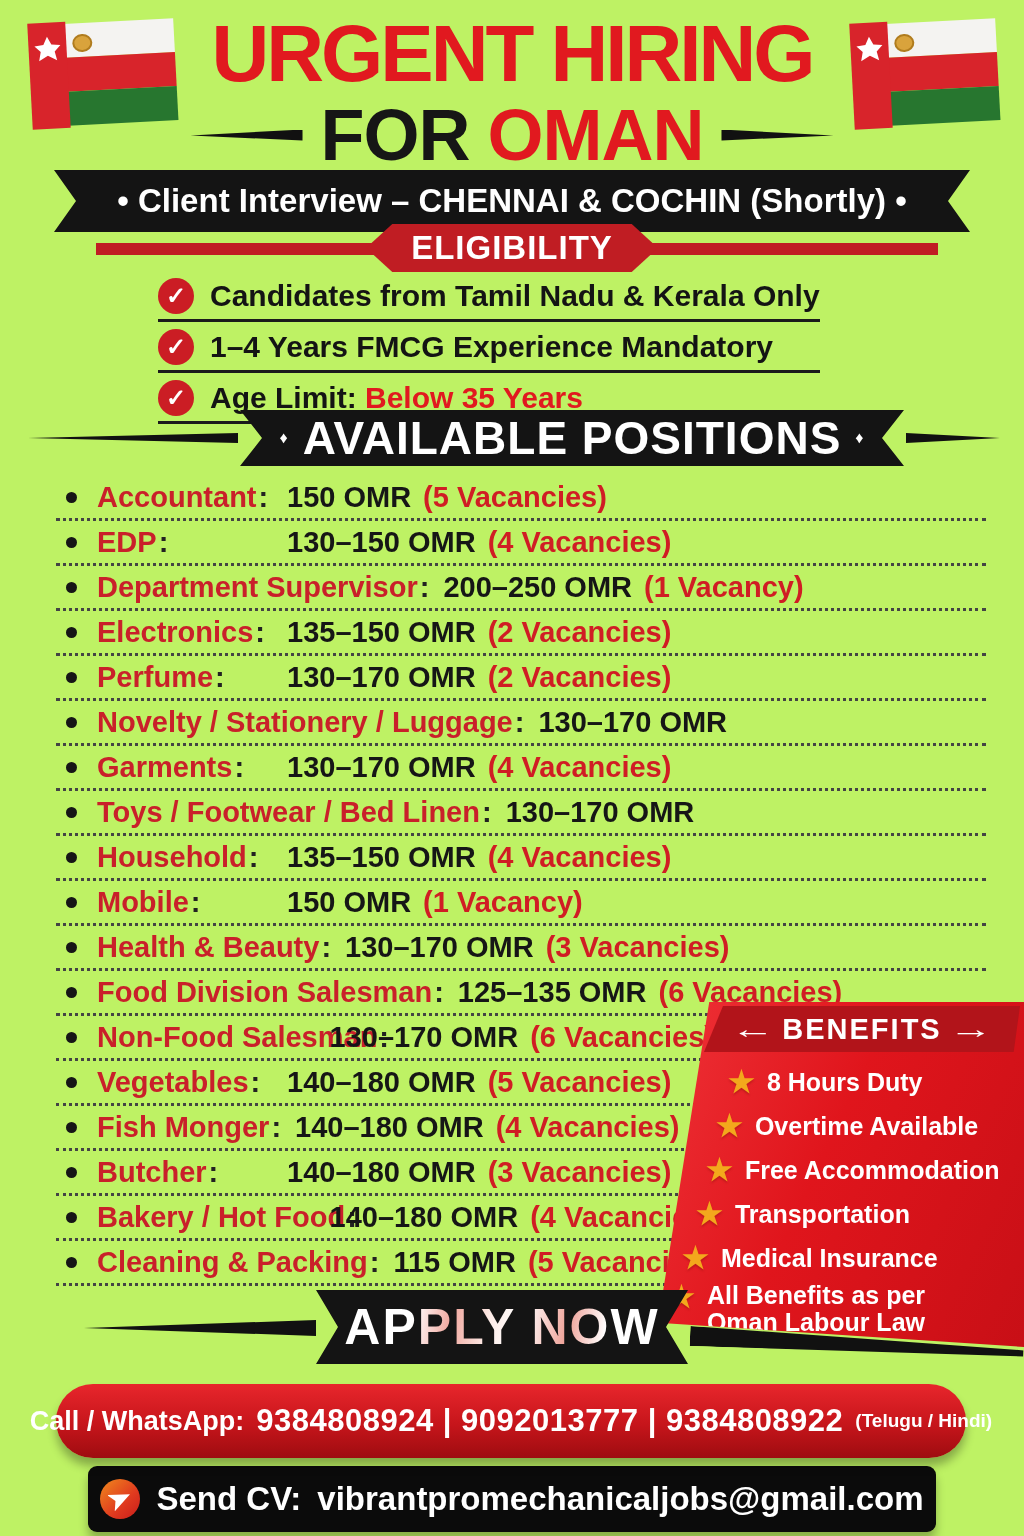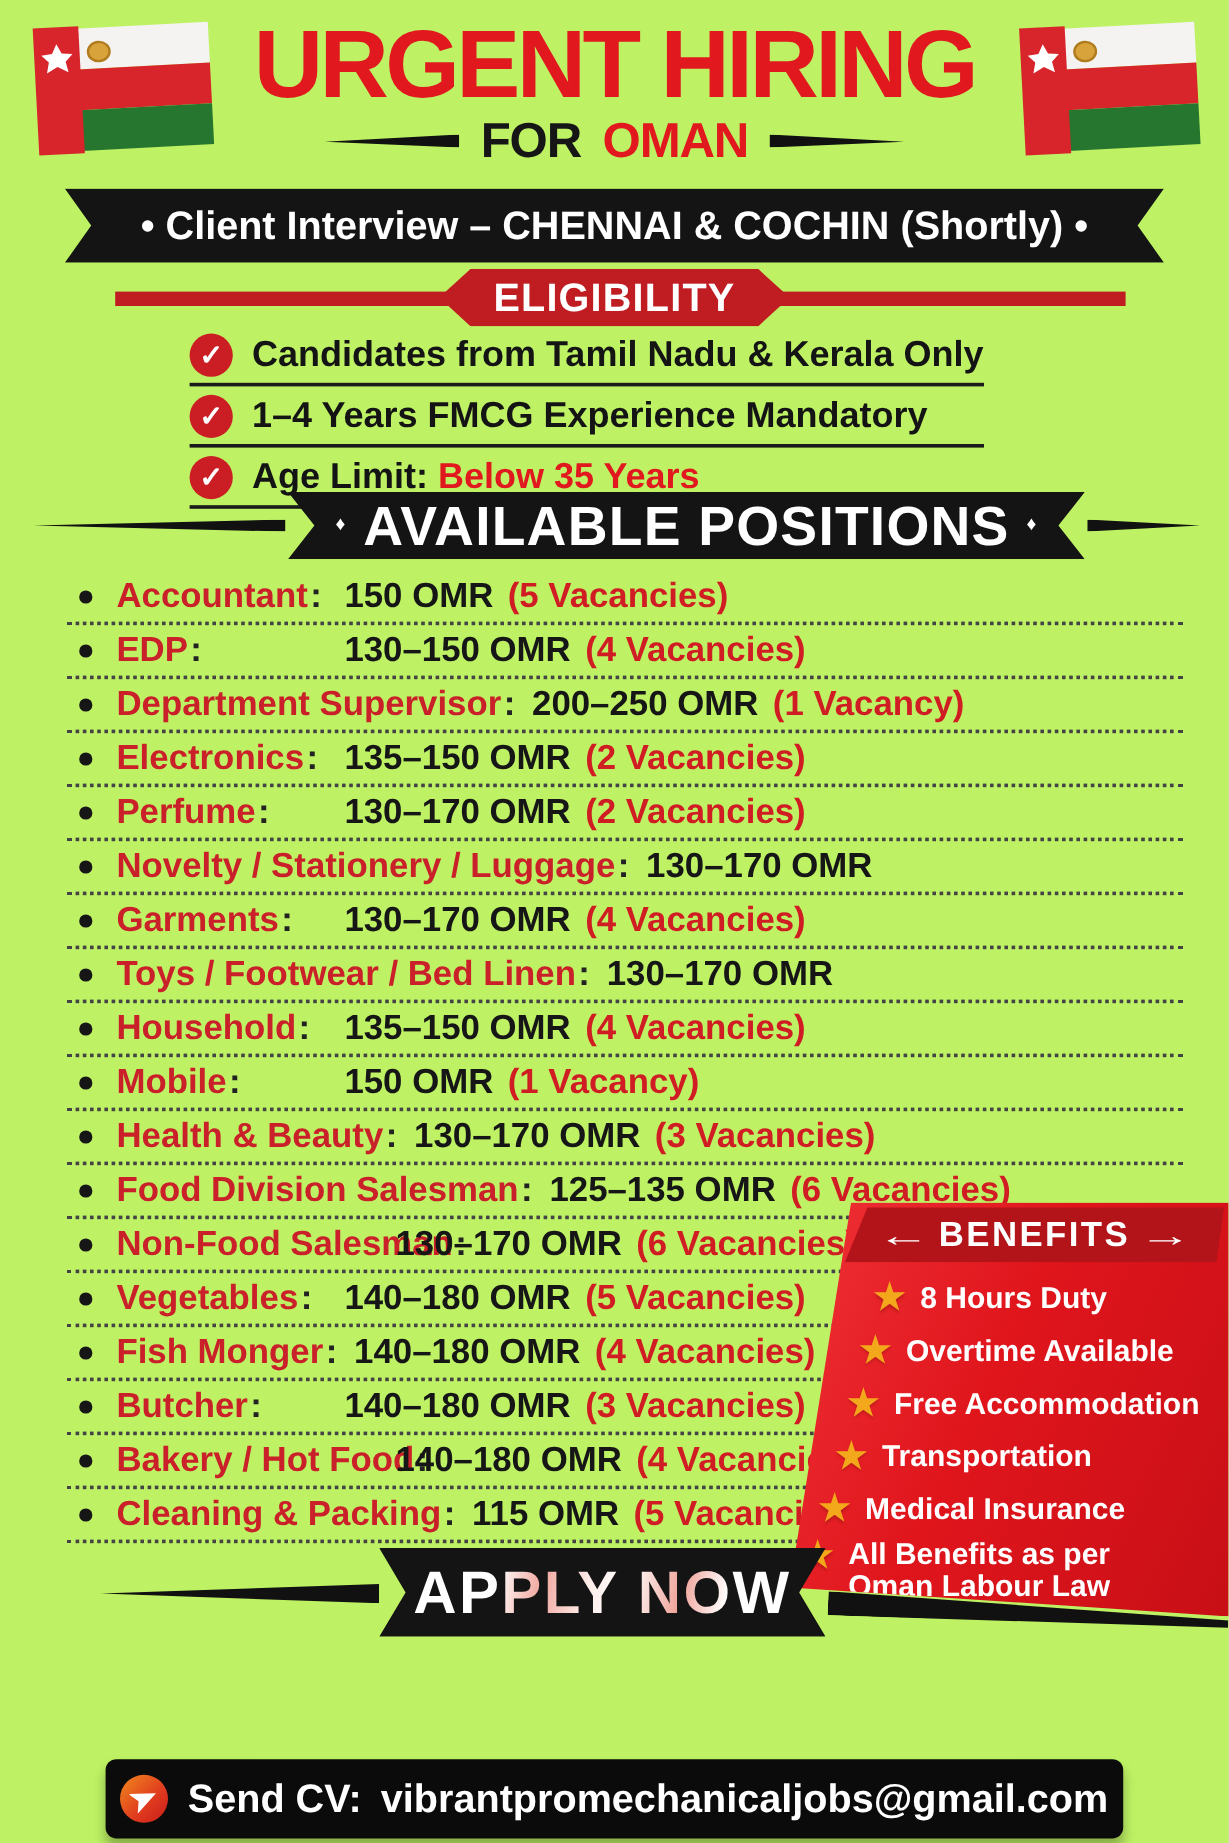--- a/index.html
+++ b/index.html
@@ -13,7 +13,7 @@
   .title{position:absolute;top:8px;left:0;right:0;text-align:center;
          font-size:80px;font-weight:900;letter-spacing:-3px;color:#e1191f;white-space:nowrap;}
   .subtitle{position:absolute;top:94px;left:0;right:0;display:flex;justify-content:center;align-items:center;gap:18px;
-            font-size:41px;font-weight:900;letter-spacing:-1px;}
+            font-size:72px;font-weight:900;letter-spacing:-1px;}
   .subtitle .for{color:#161616;}
   .subtitle .country{color:#e1191f;}
   .dash{width:112px;height:11px;background:#111;}

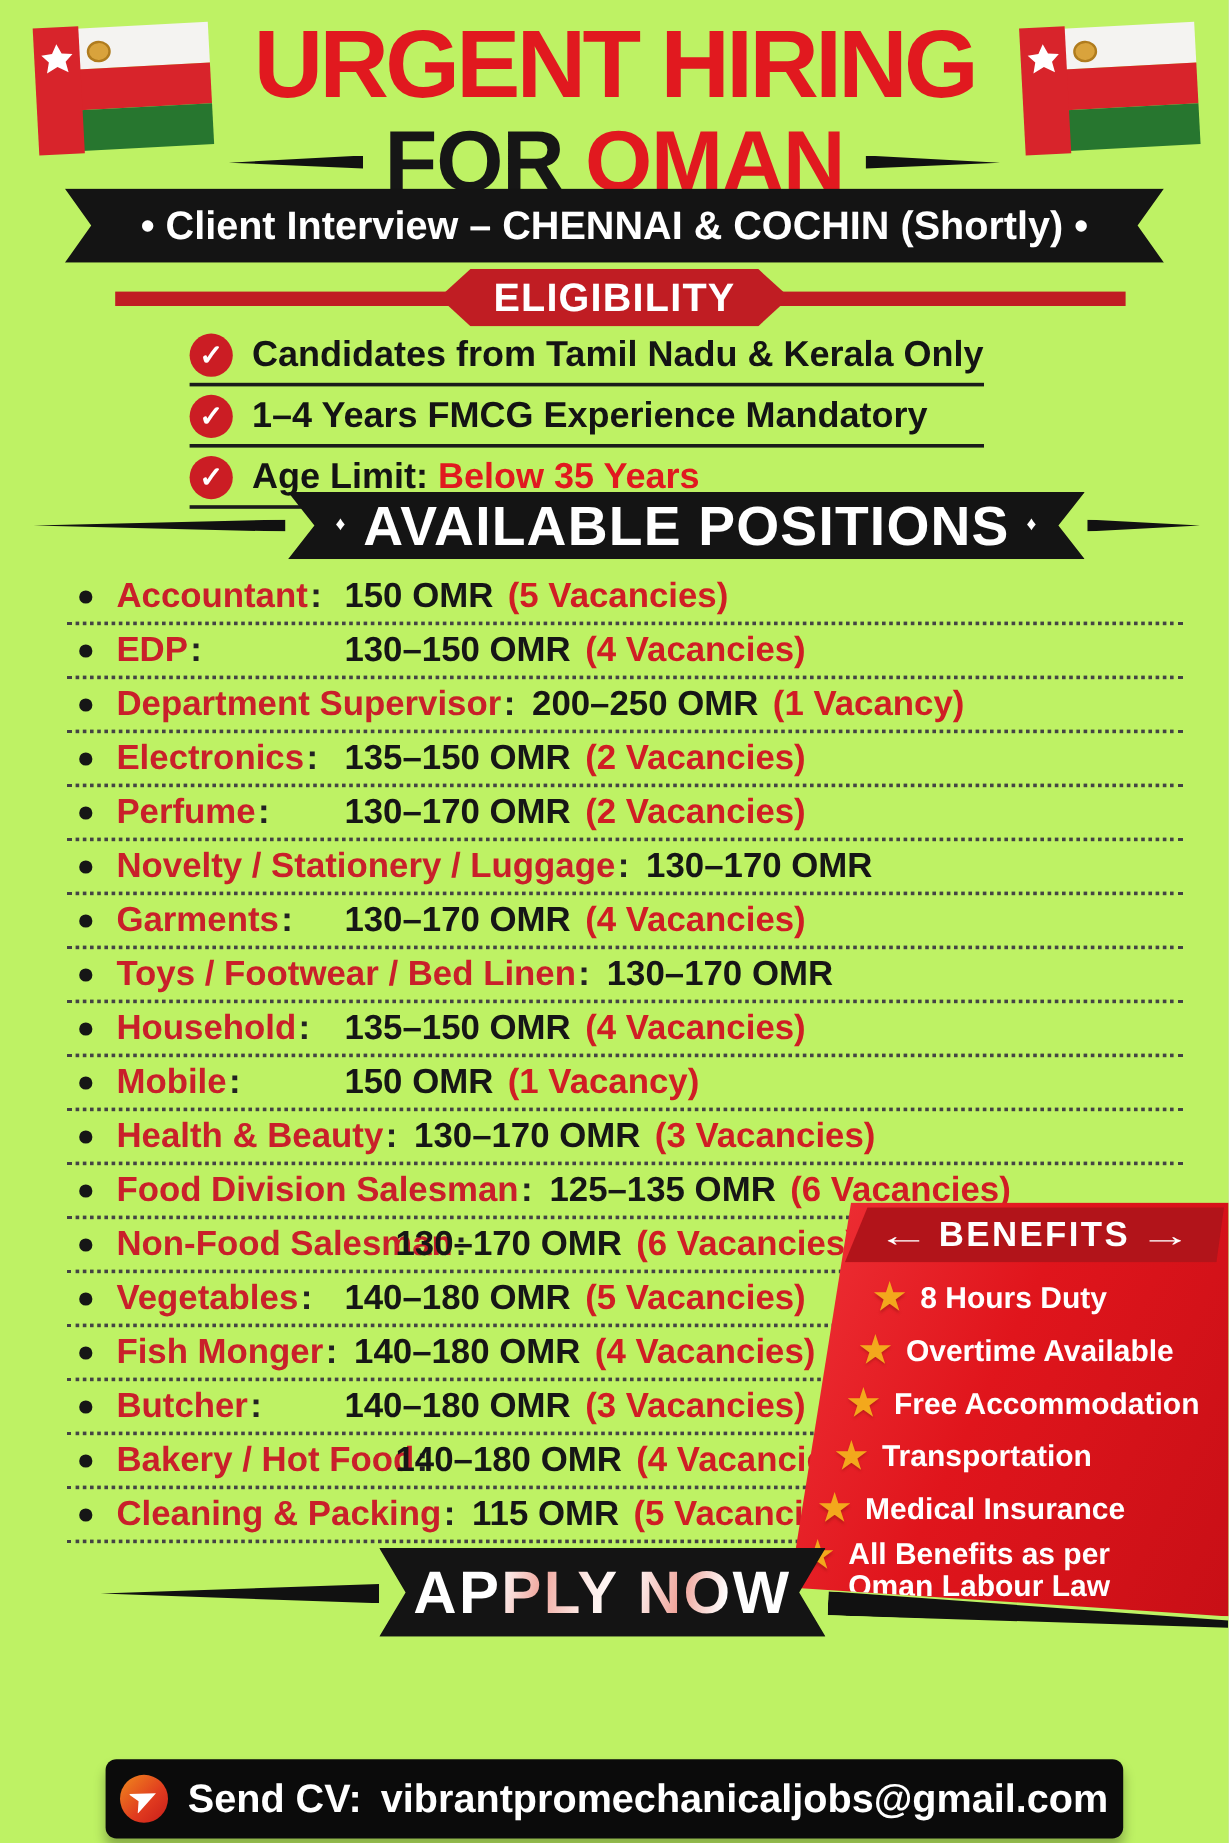--- a/index.html
+++ b/index.html
@@ -21,7 +21,7 @@
   .dash.r{clip-path:polygon(0 0,100% 55%,0 100%);}
   .ribbon-black{position:absolute;background:#141414;color:#fff;display:flex;align-items:center;justify-content:center;
                 clip-path:polygon(0 0,100% 0,calc(100% - 22px) 50%,100% 100%,0 100%,22px 50%);}
-  .interview{left:54px;top:157px;width:916px;height:62px;font-size:33px;font-weight:800;white-space:nowrap;}
+  .interview{left:54px;top:170px;width:916px;height:62px;font-size:33px;font-weight:800;white-space:nowrap;}
   
   .elig-bar{position:absolute;top:243px;height:12px;background:#c01d23;}
   .elig-bar.l{left:96px;width:280px;}

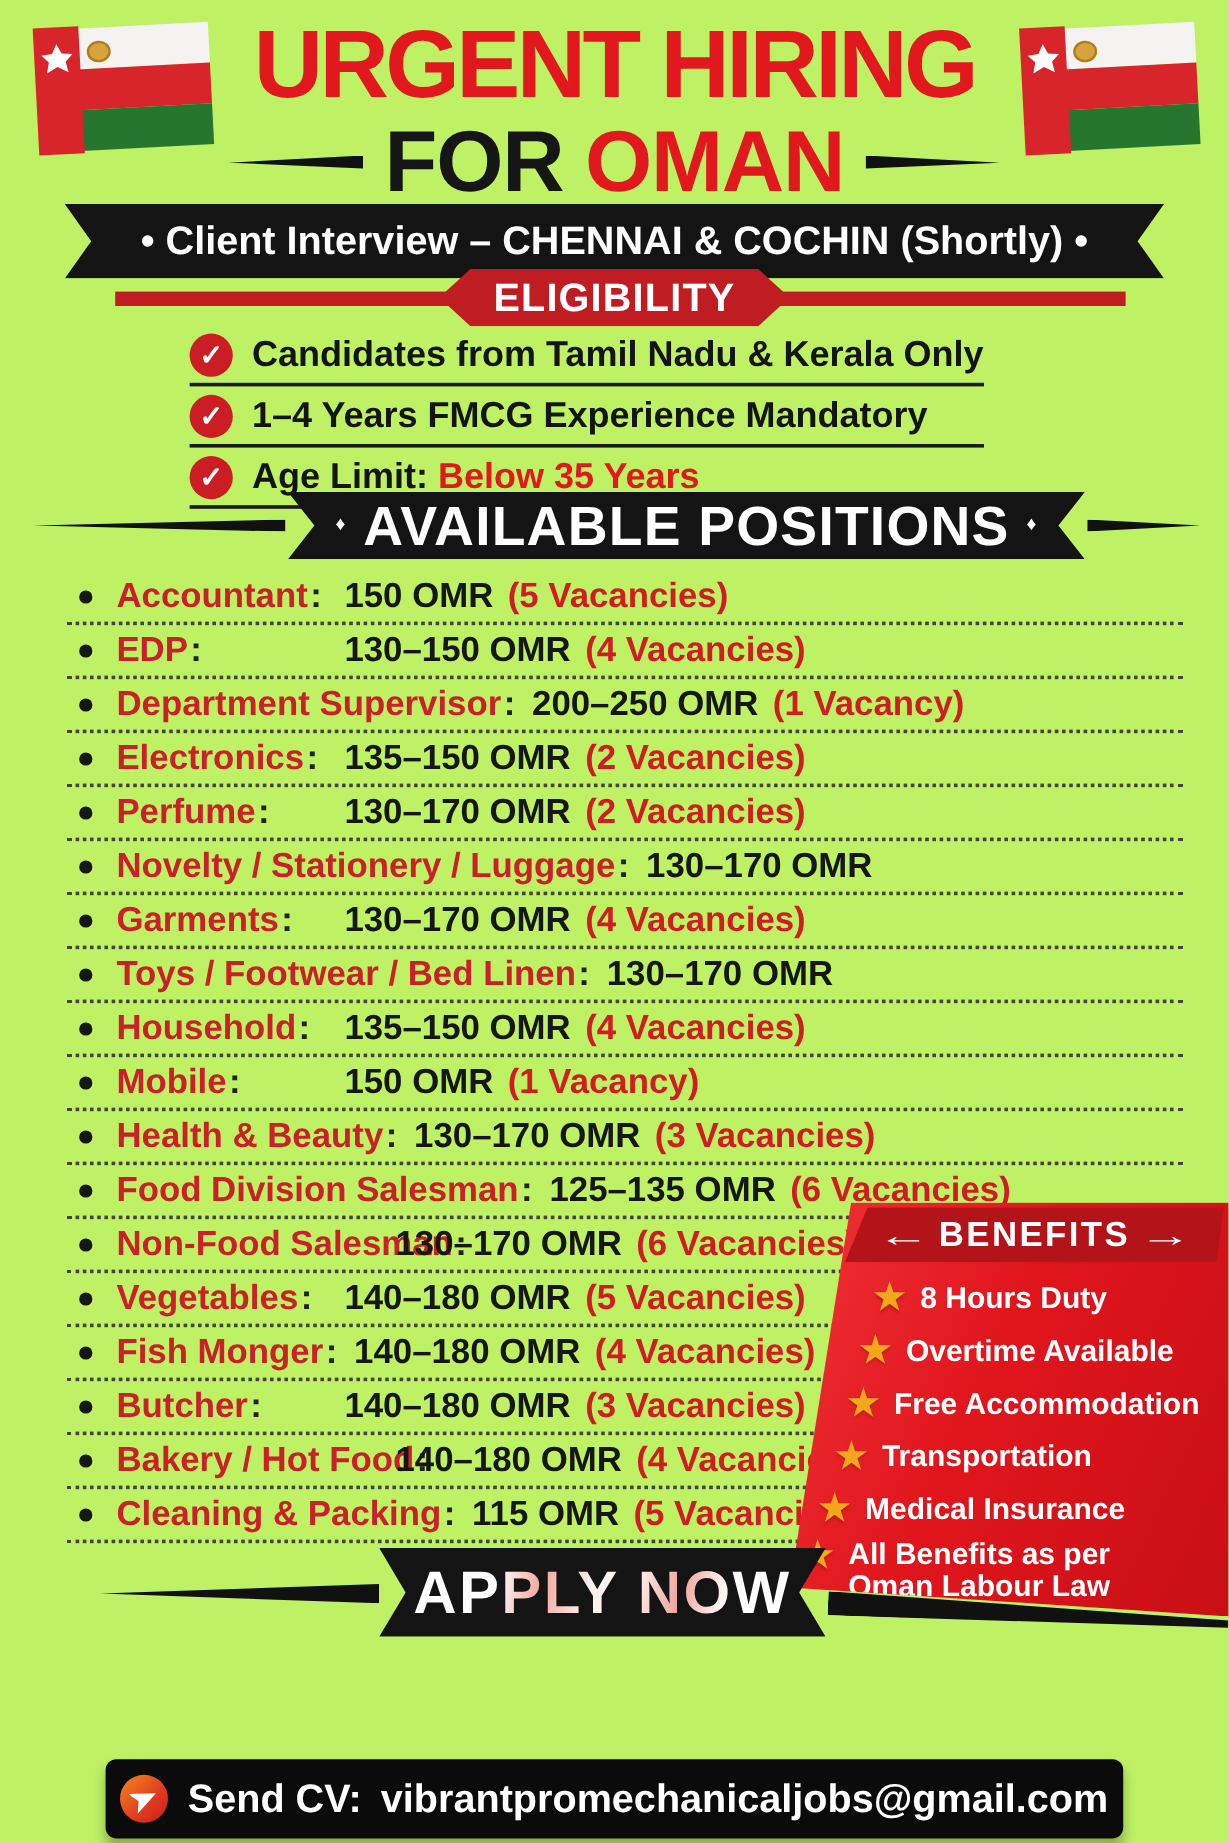--- a/index.html
+++ b/index.html
@@ -307,6 +307,11 @@
     <span class="apply-text">APPLY NOW</span>
   </div>
 
+  <div class="call-pill">
+    <span class="call-label">Call / WhatsApp:</span>
+    <span class="call-phones">9384808924 | 9092013777 | 9384808922</span>
+    <span class="call-langs">(Telugu / Hindi)</span>
+  </div>
 
   <div class="cv-bar">
     <span class="send-icon">

